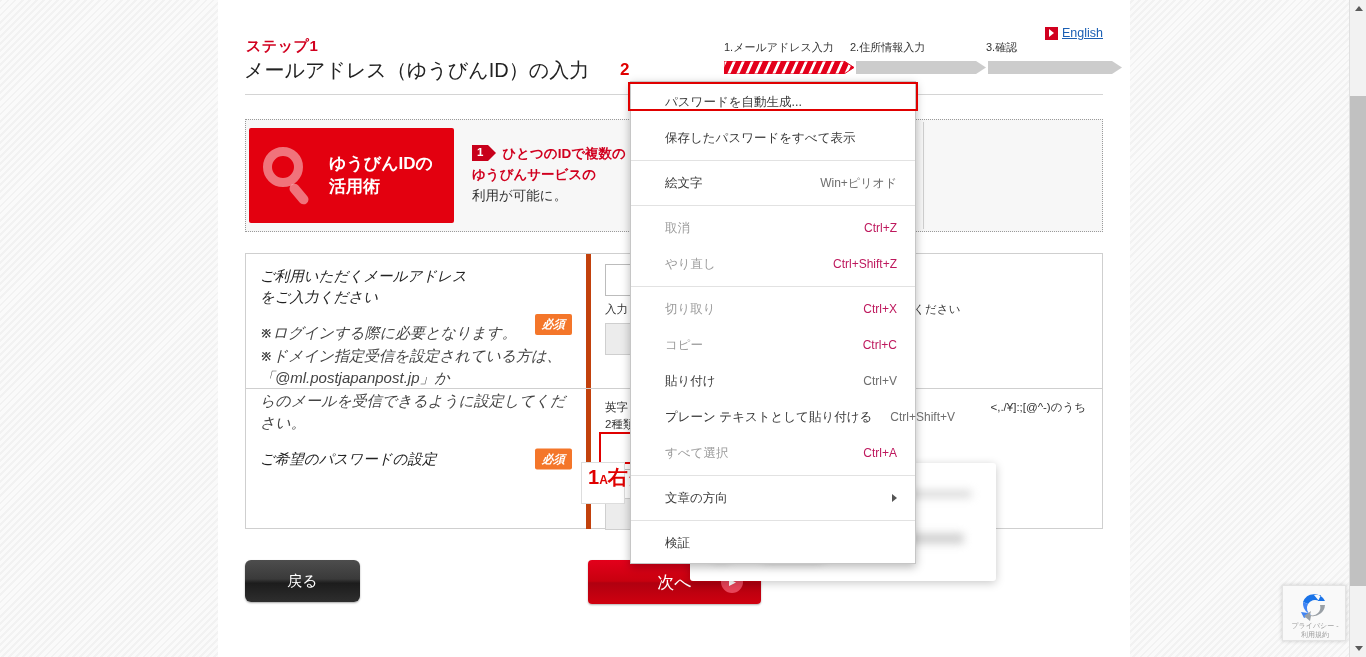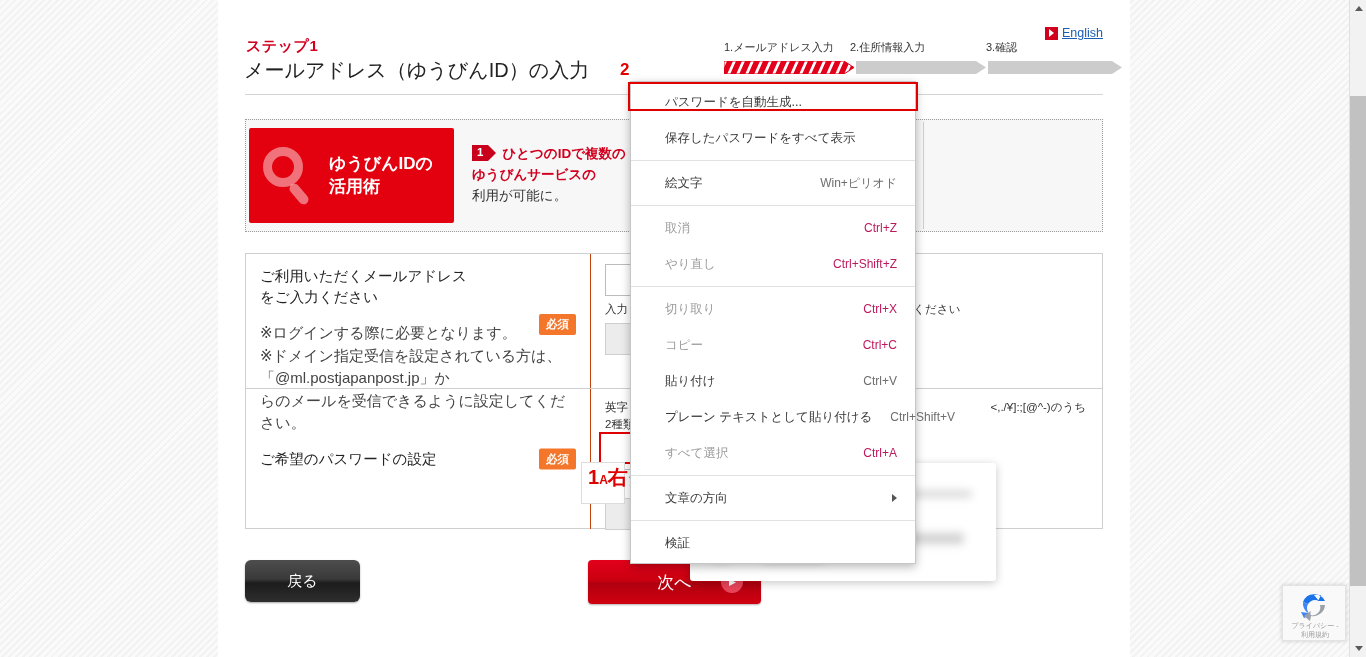--- a/index.html
+++ b/index.html
@@ -67,7 +67,7 @@
   .formbox{position:absolute;left:27px;top:253px;width:858px;height:276px;border:1px solid #cfcfcf;}
   .frow{display:flex;border-bottom:1px solid #cfcfcf;}
   .frow:last-child{border-bottom:none;}
-  .fleft{width:345px;border-right:1px solid #c2410c;padding:12px 14px;position:relative;}
+  .fleft{width:345px;border-right:5px solid #c2410c;padding:12px 14px;position:relative;font-style:italic;}
   .fright{flex:1;padding:10px 14px;position:relative;}
   .r1 .fleft{height:134px;}
   .r2 .fleft{height:140px;display:flex;align-items:center;}

